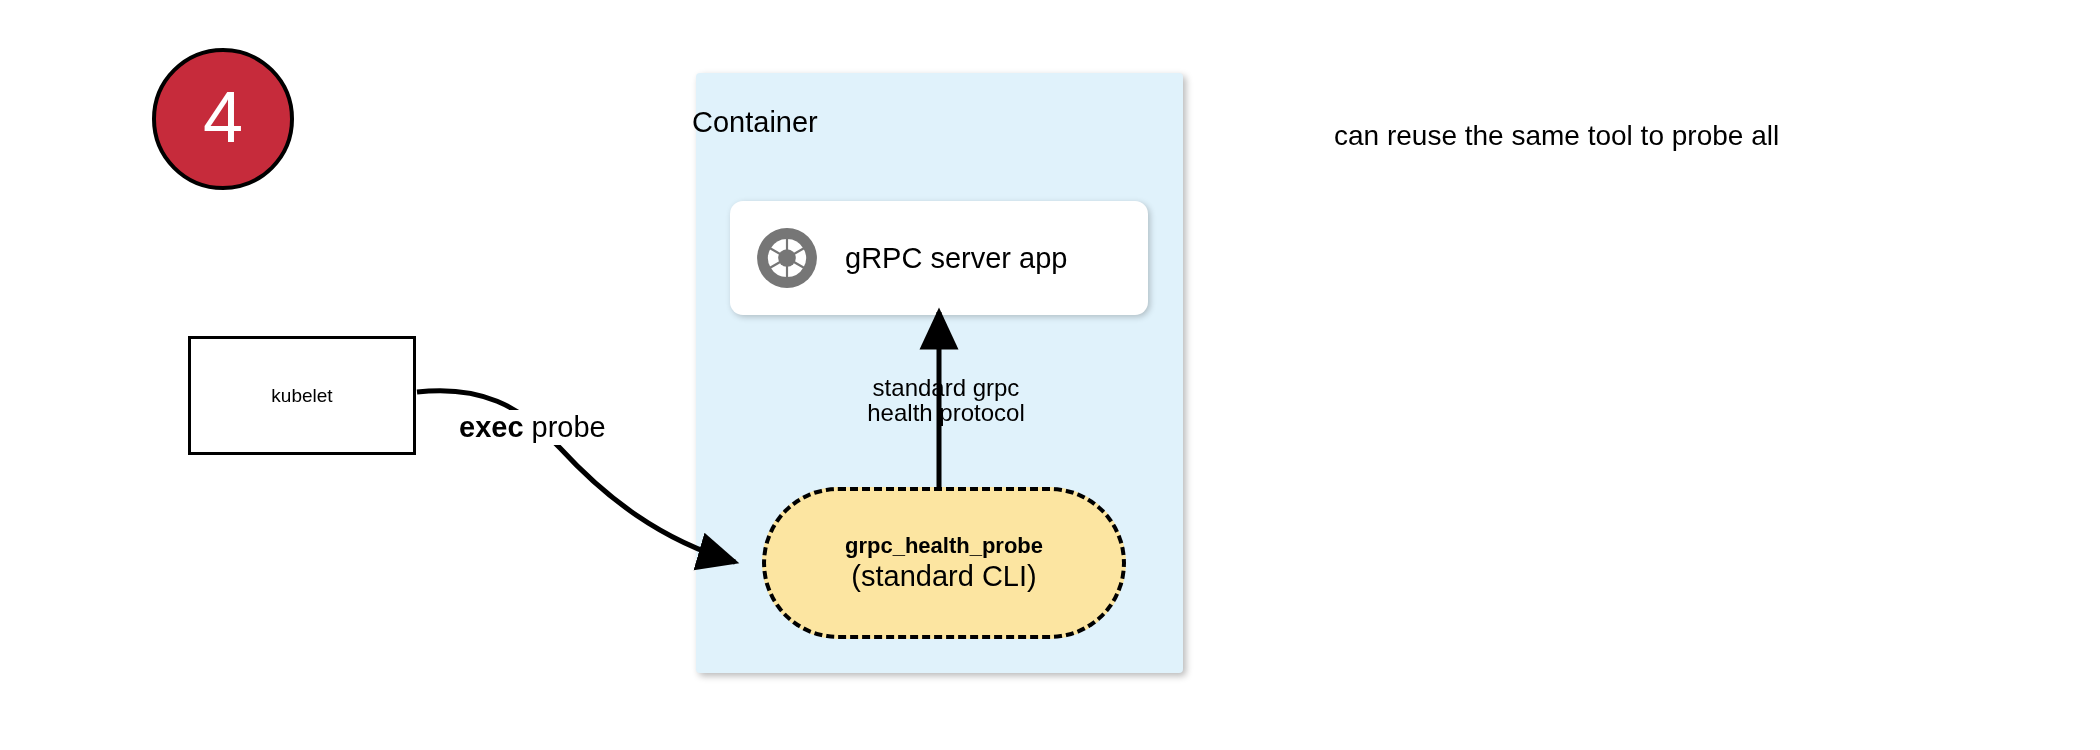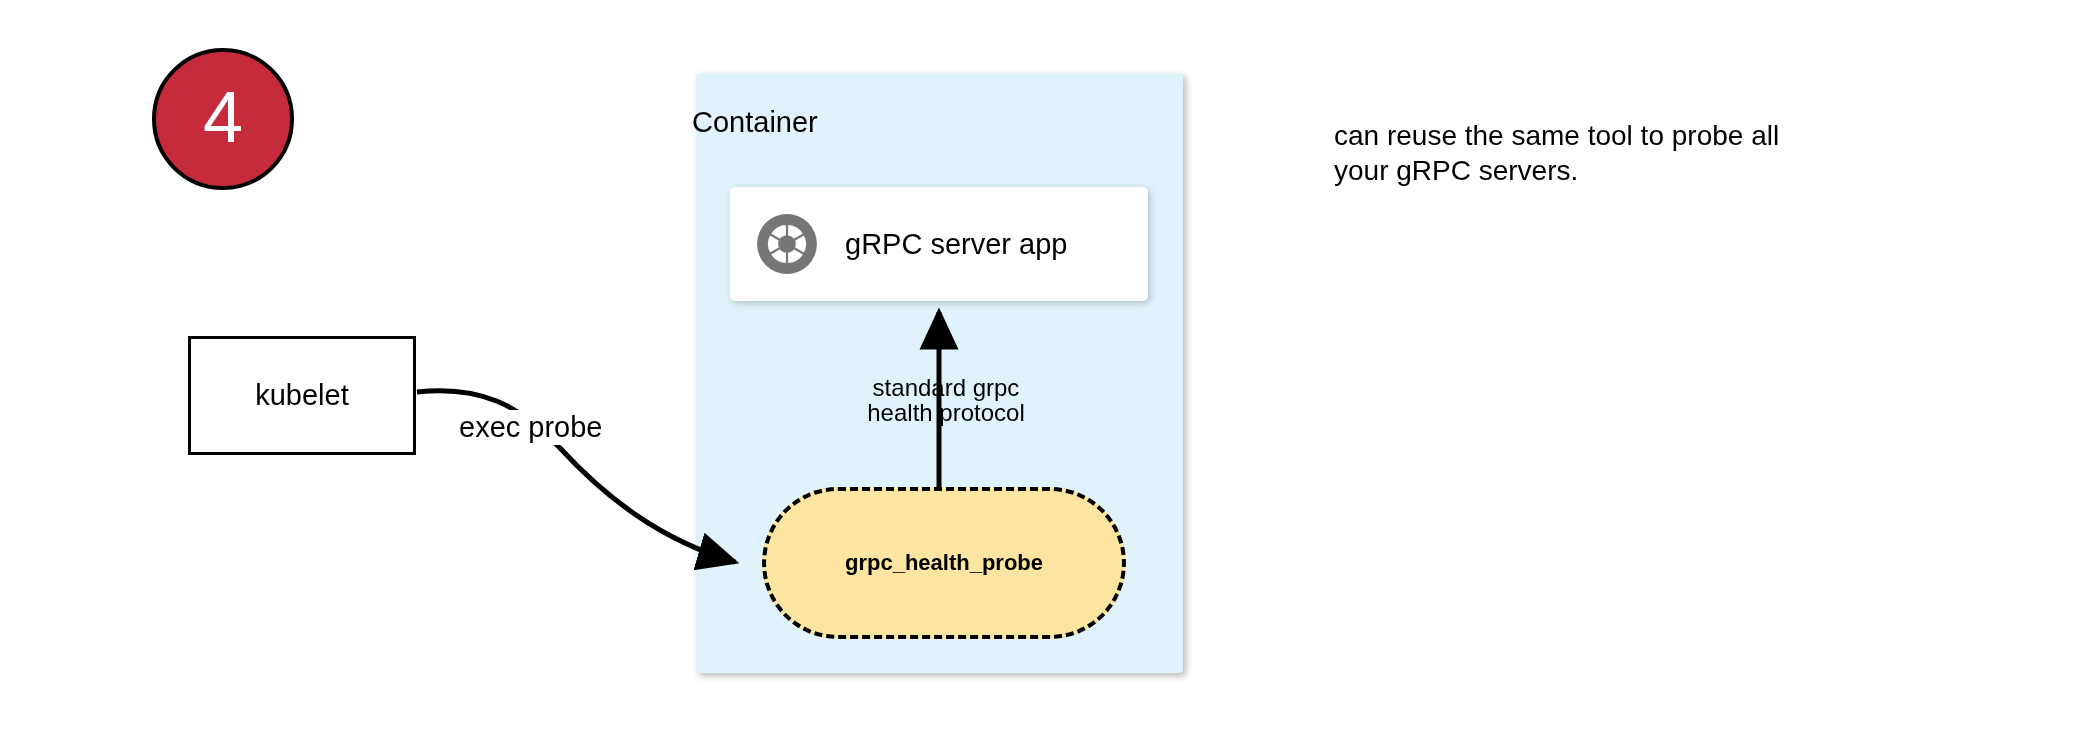--- a/index.html
+++ b/index.html
@@ -254,7 +254,6 @@
 
   <div class="side-note">
     <span>can reuse the same tool to probe all</span>
-    <span>your gRPC servers.</span>
   </div>
 
 </div>

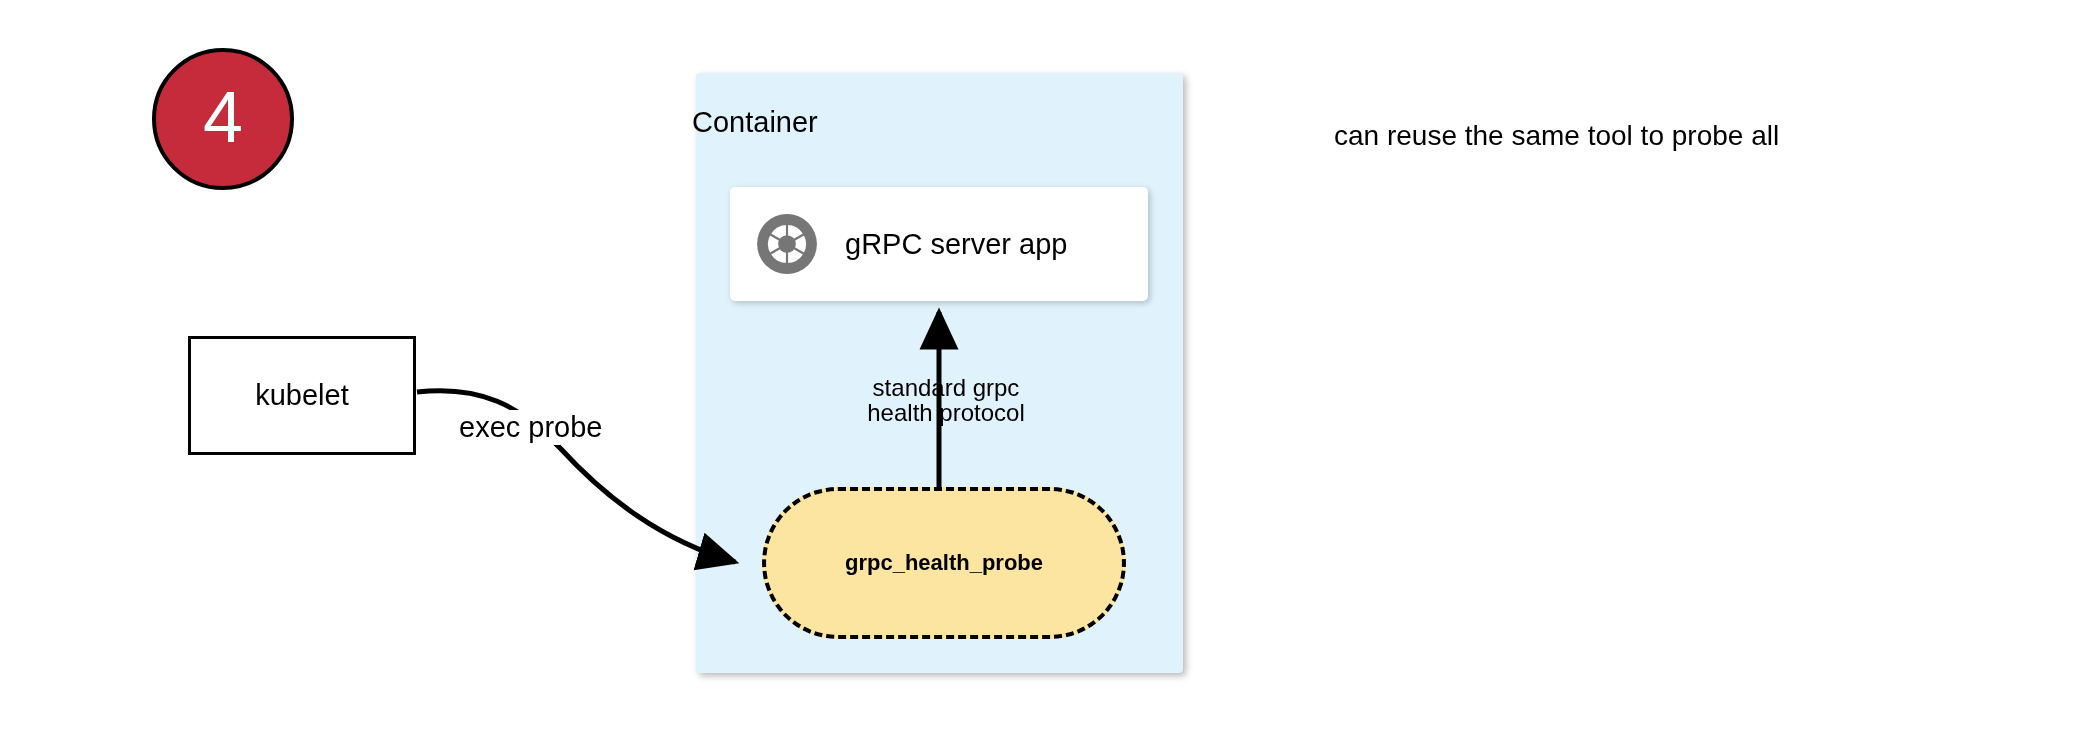--- a/index.html
+++ b/index.html
@@ -67,11 +67,11 @@
   .server-card {
     position: absolute;
     left: 730px;
-    top: 187px;
+    top: 201px;
     width: 418px;
     height: 114px;
     background: #ffffff;
-    border-radius: 5px;
+    border-radius: 13px;
     box-shadow: 2px 2px 6px rgba(0,0,0,0.22);
     display: flex;
     align-items: center;

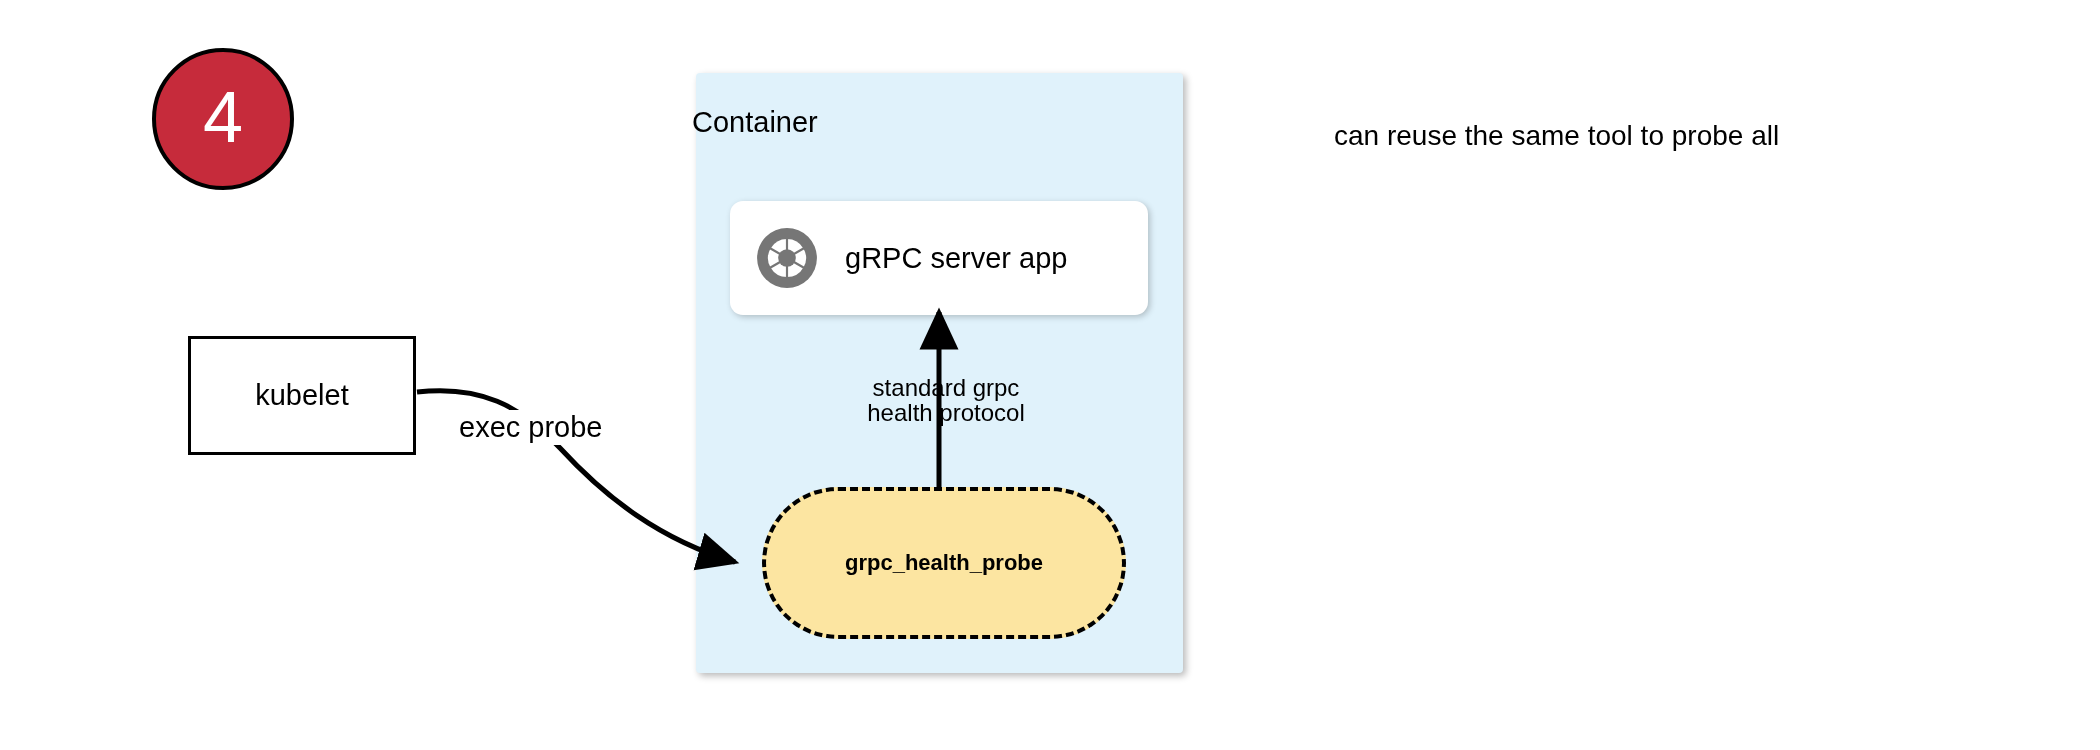--- a/index.html
+++ b/index.html
@@ -104,7 +104,7 @@
     justify-content: center;
   }
   .kubelet-label {
-    font-size: 29px;
+    font-size: 19px;
     color: #000000;
   }
 

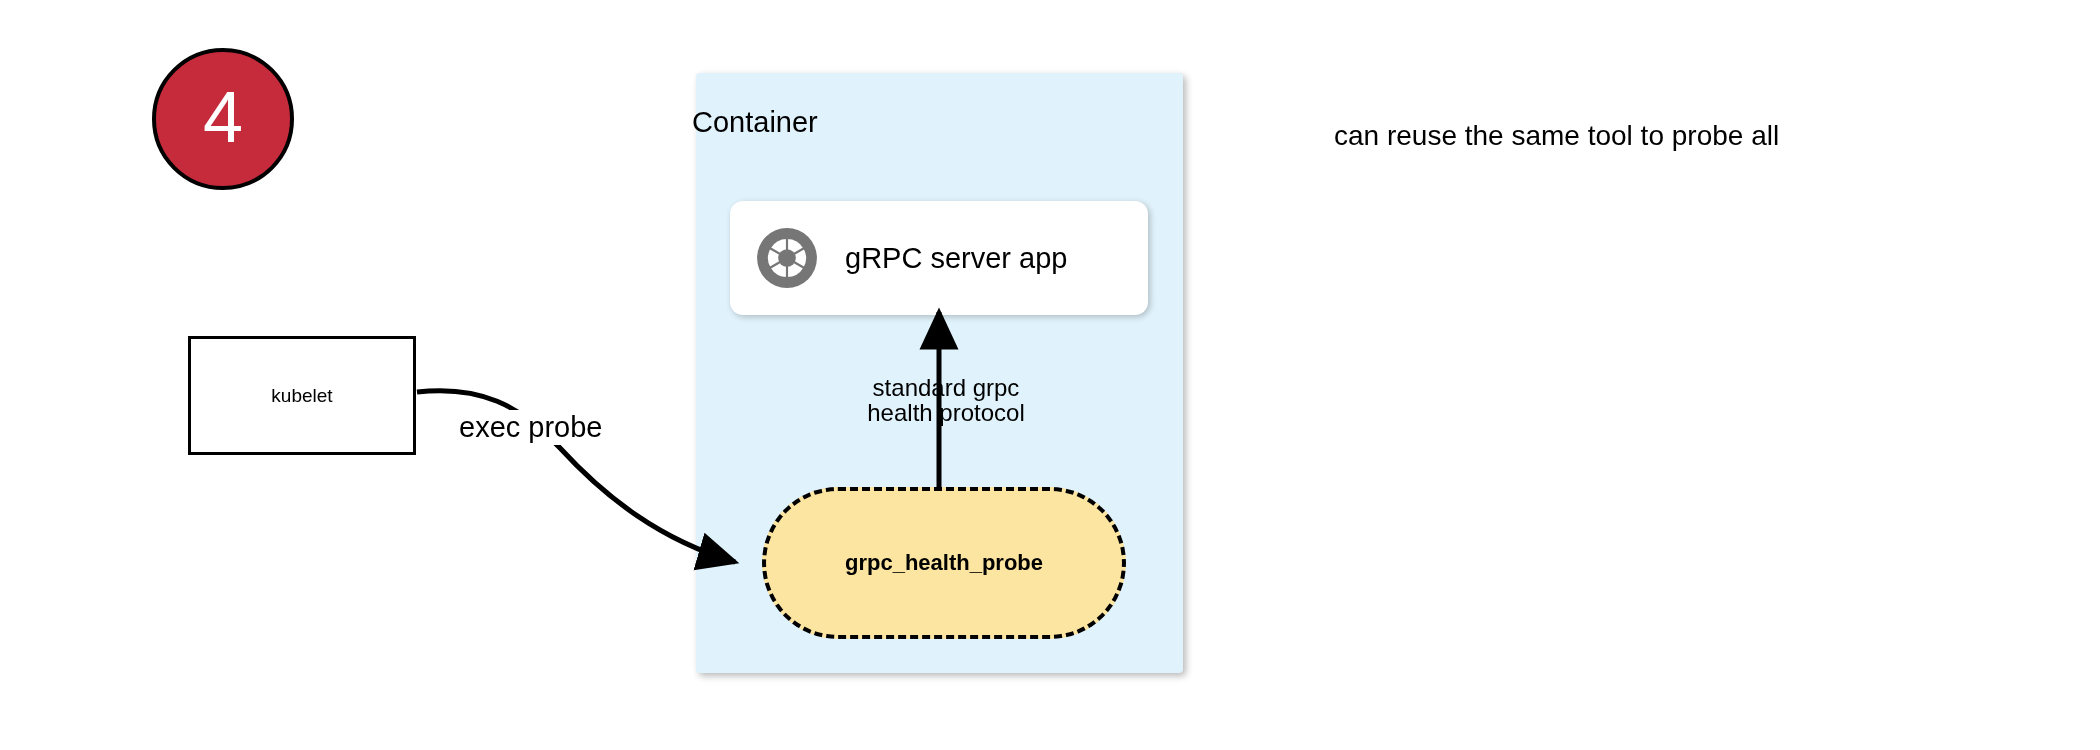--- a/index.html
+++ b/index.html
@@ -149,7 +149,7 @@
     background: #ffffff;
     padding: 1px 3px;
   }
-  .exec-label b { font-weight: normal; }
+  .exec-label b { font-weight: bold; }
 
   .protocol-label {
     position: absolute;

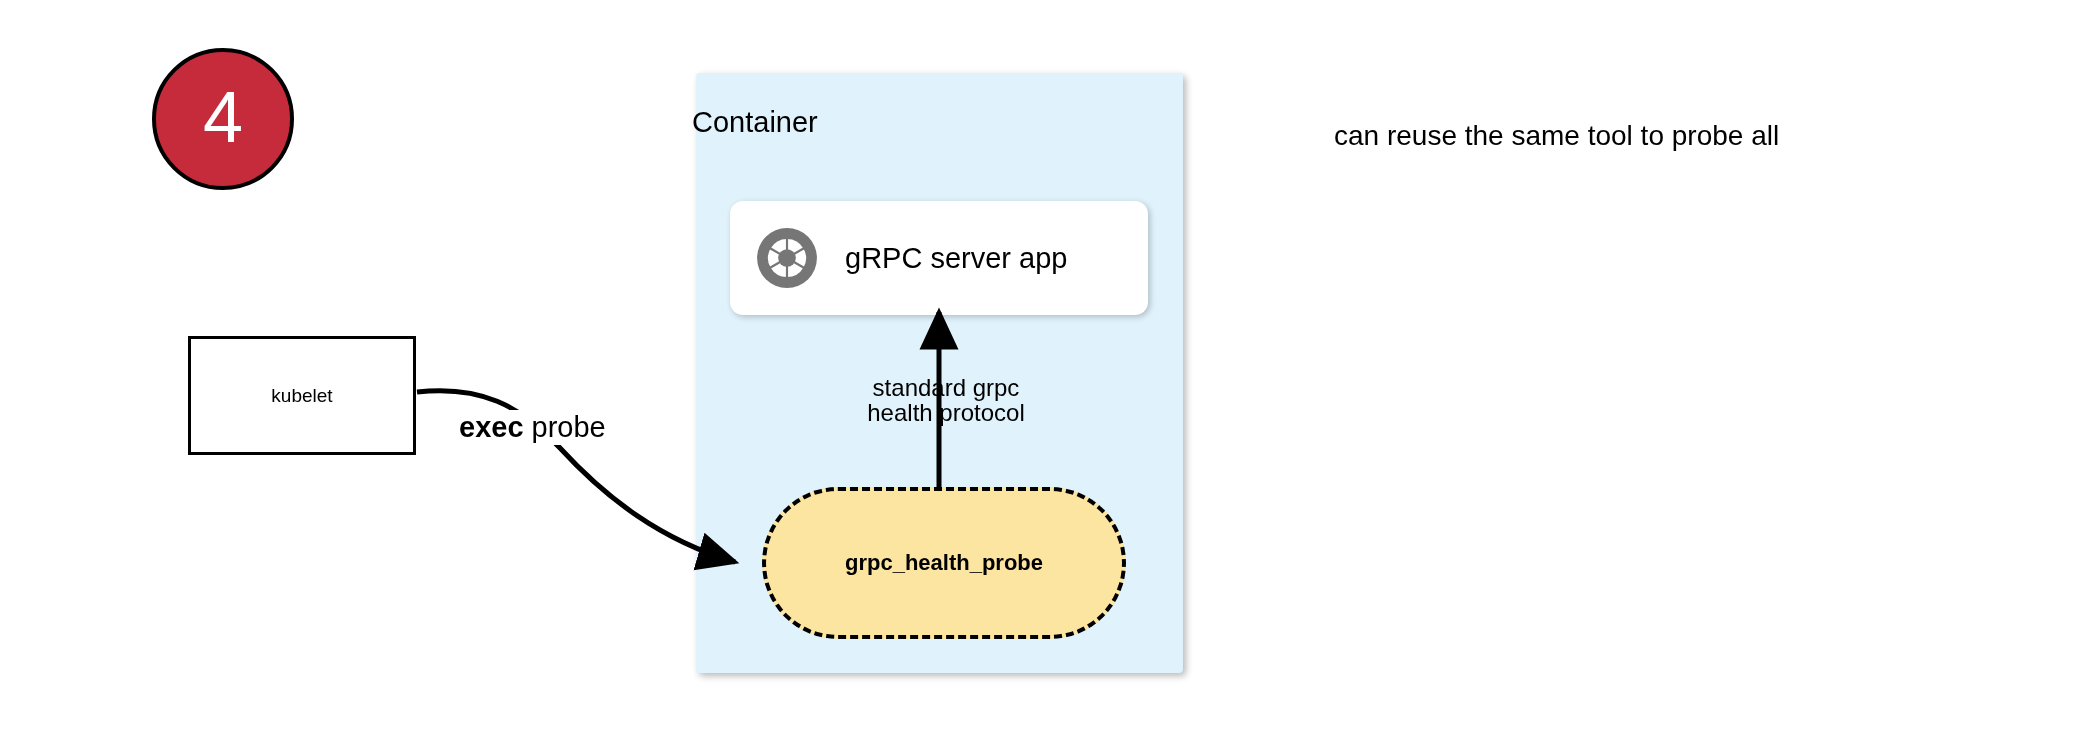--- a/index.html
+++ b/index.html
@@ -241,6 +241,7 @@
 
   <div class="probe-pill">
     <span class="probe-title">grpc_health_probe</span>
+    <span class="probe-sub">(standard CLI)</span>
   </div>
 
   <div class="exec-label">

